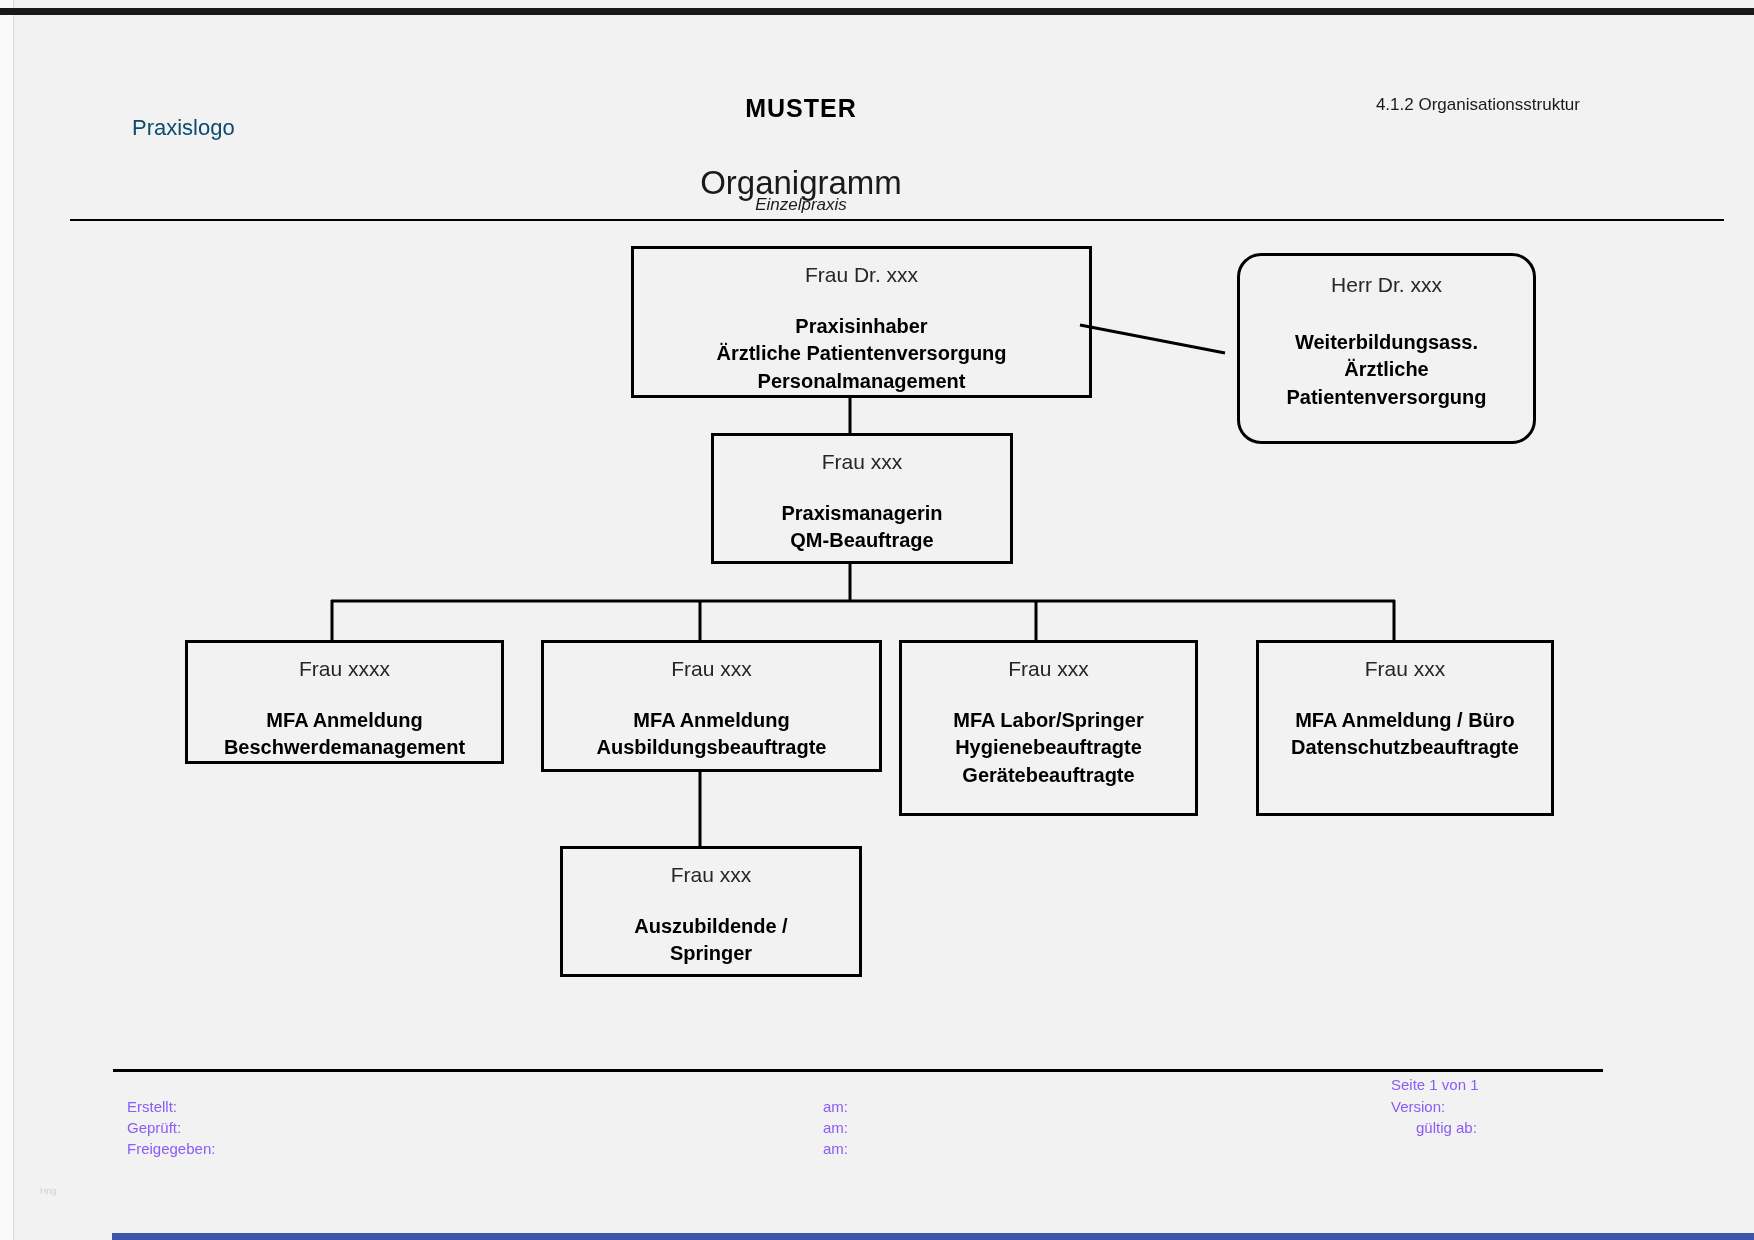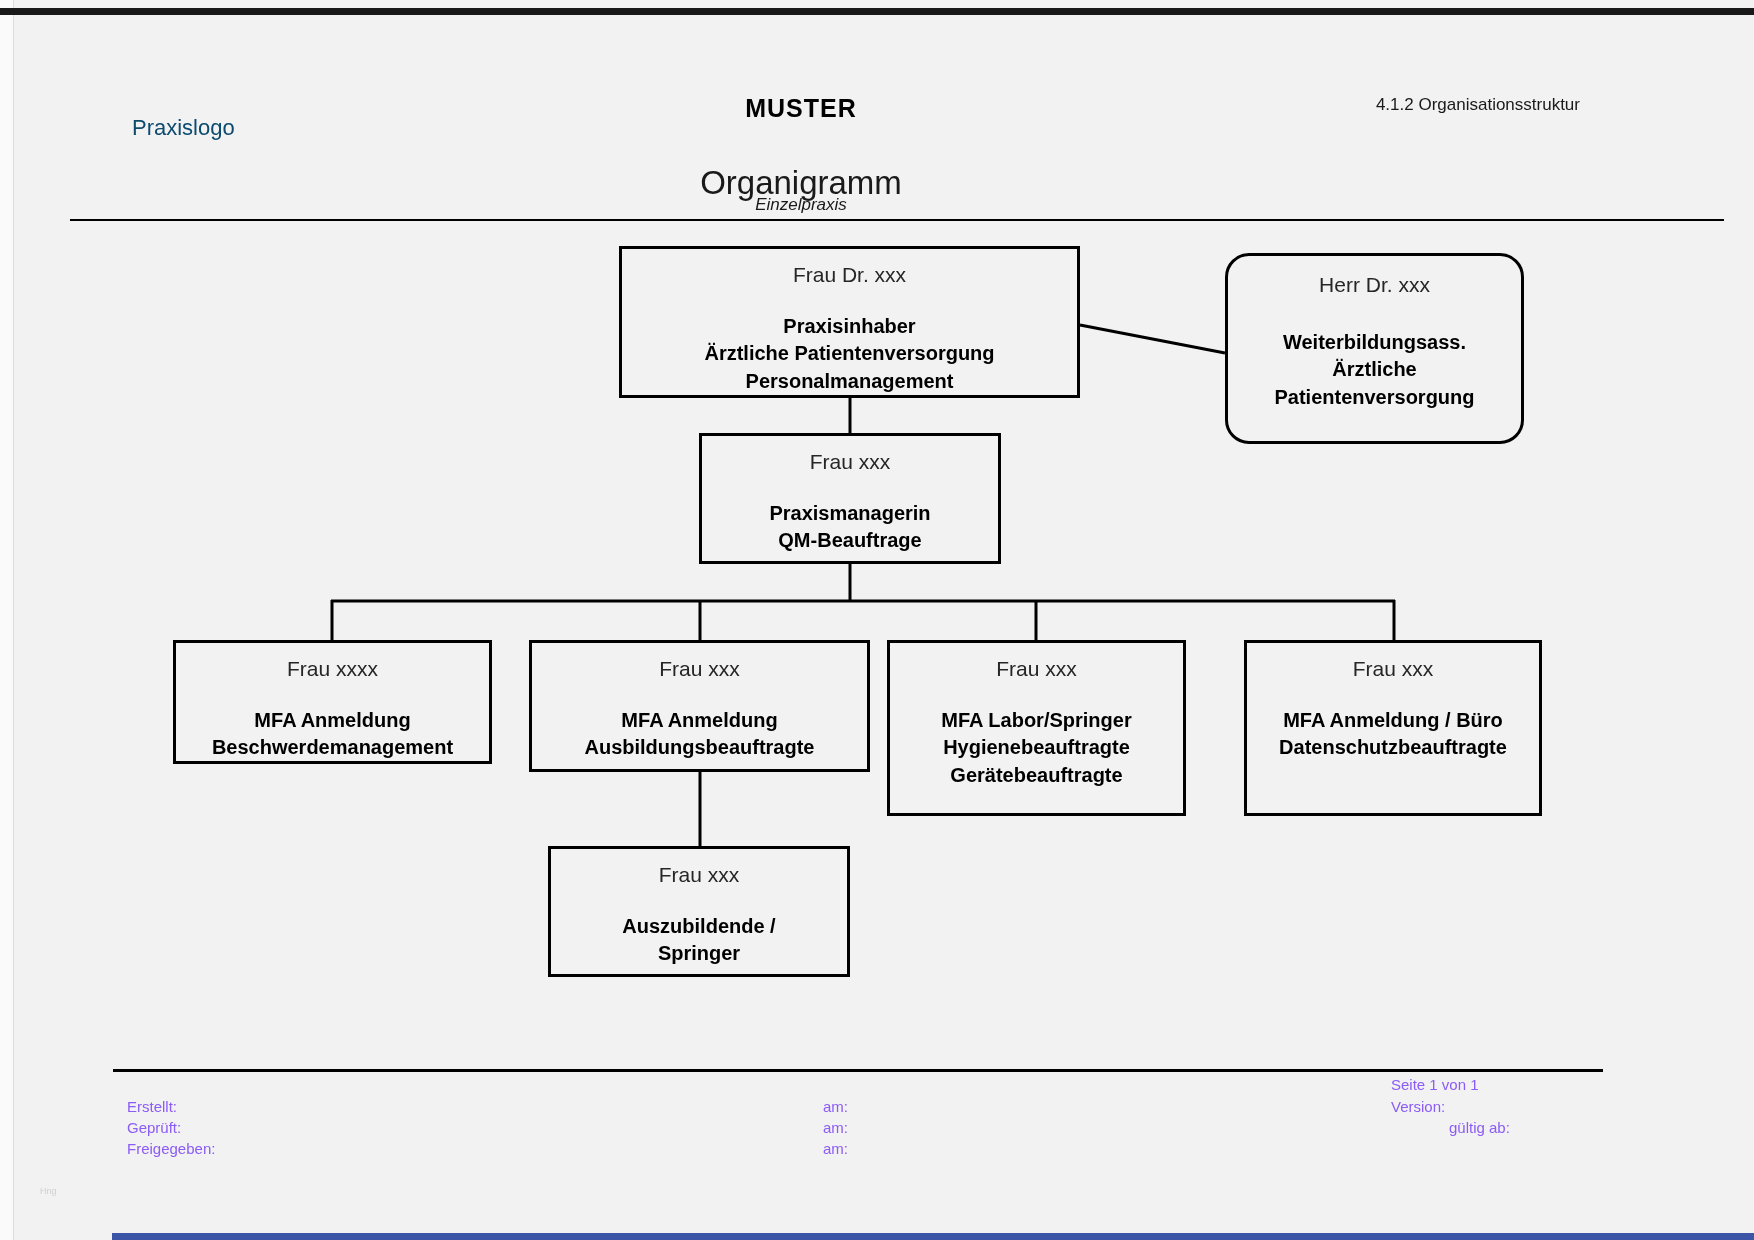--- a/index.html
+++ b/index.html
@@ -29,6 +29,7 @@
     box-sizing:border-box;
     text-align:center;
     padding-top:13px;
+    margin-left:12px;
   }
   .orgbox .name{font-size:21px;color:#262626;margin:0 0 25px 0;line-height:1.25;}
   .orgbox .role{font-size:20px;font-weight:700;color:#000;line-height:1.36;}

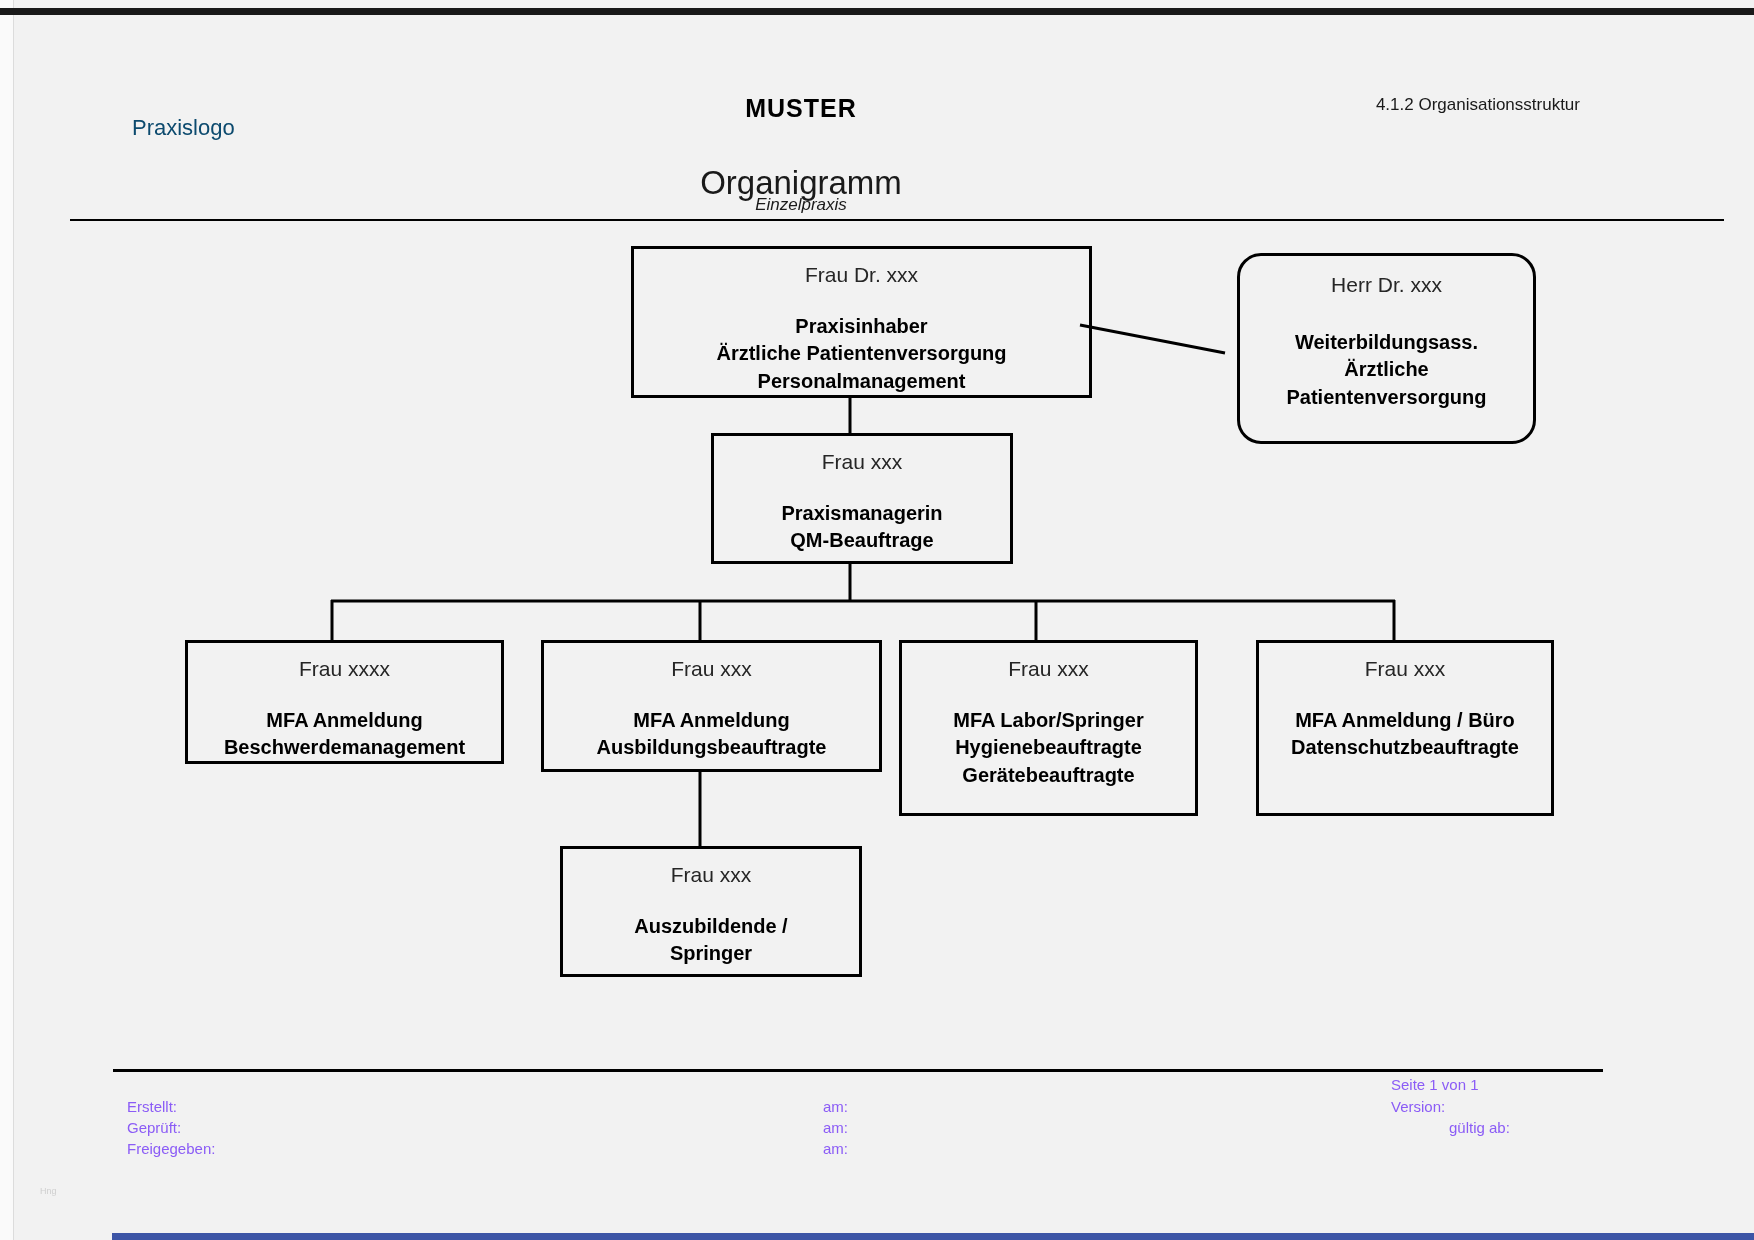--- a/index.html
+++ b/index.html
@@ -50,7 +50,7 @@
   .f-page{left:1391px;top:1076px;}
   .f-l1{left:127px;top:1098px;} .f-l2{left:127px;top:1119px;} .f-l3{left:127px;top:1140px;}
   .f-m1{left:823px;top:1098px;} .f-m2{left:823px;top:1119px;} .f-m3{left:823px;top:1140px;}
-  .f-r1{left:1391px;top:1098px;text-align:center;} .f-r2{left:1449px;top:1119px;text-align:center;}
+  .f-r1{left:1391px;top:1098px;text-align:center;} .f-r2{left:1416px;top:1119px;text-align:center;}
   .watermark{left:40px;top:1186px;font-size:9px;color:#cfcfcf;}
 </style>
 </head>

